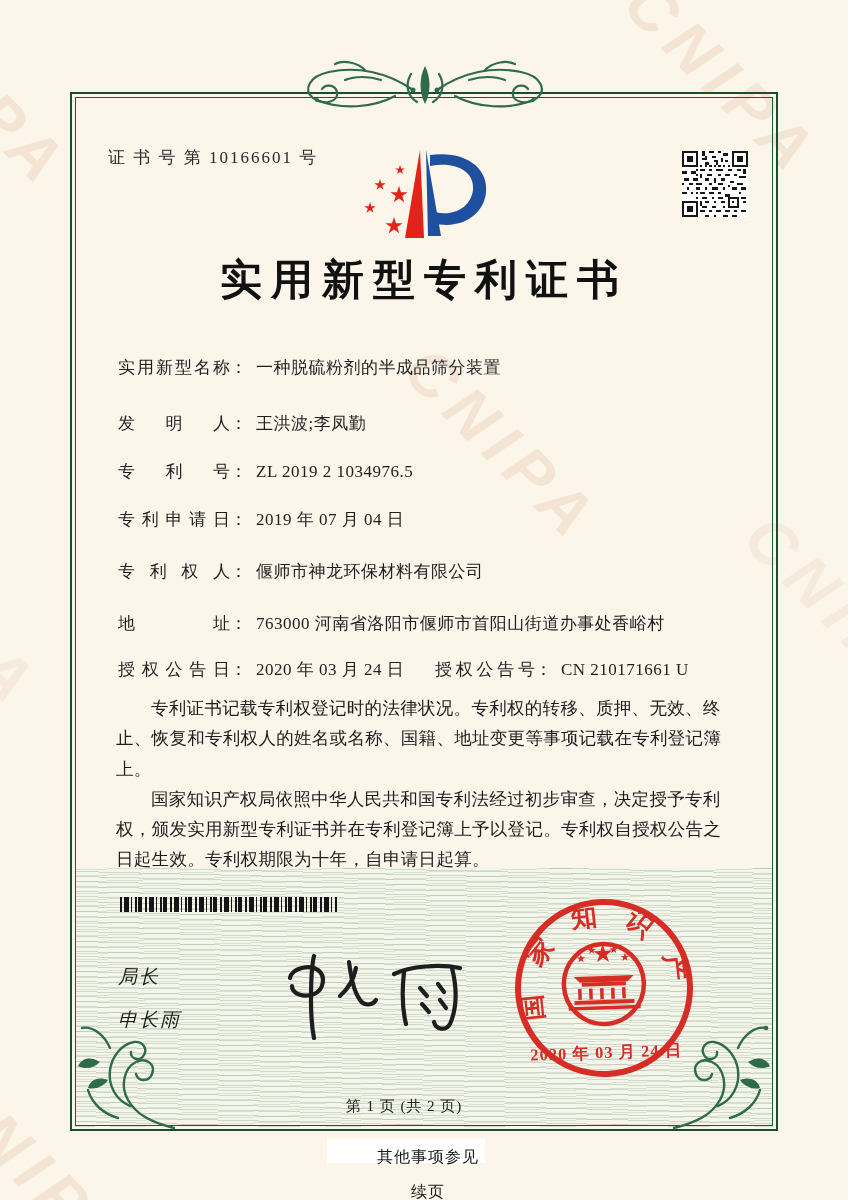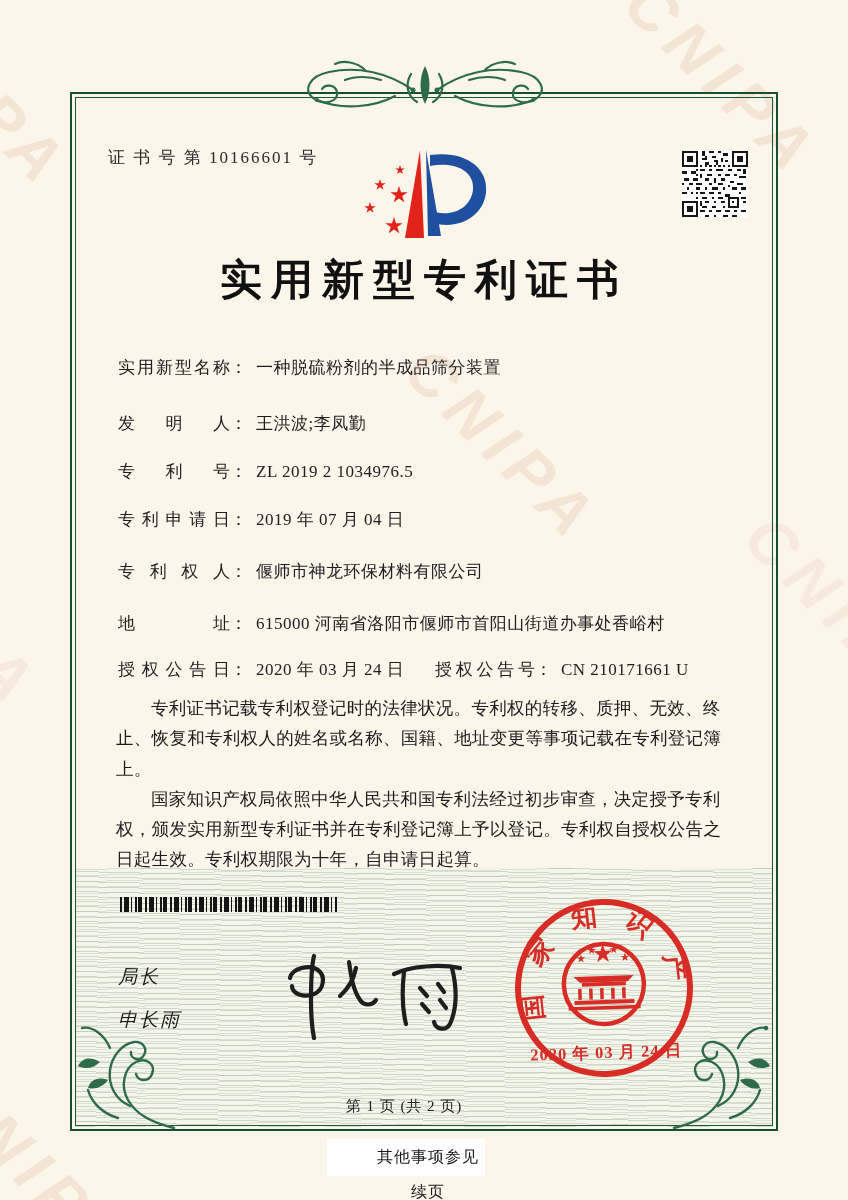--- a/index.html
+++ b/index.html
@@ -172,7 +172,7 @@
       <span class="flabel">专利权人</span><span class="colon">：</span><span class="fvalue">偃师市神龙环保材料有限公司</span>
     </div>
     <div class="frow" style="top:612px;">
-      <span class="flabel">地址</span><span class="colon">：</span><span class="fvalue">615000 河南省洛阳市偃师市首阳山街道办事处香峪村</span>
+      <span class="flabel">地址</span><span class="colon">：</span><span class="fvalue">763000 河南省洛阳市偃师市首阳山街道办事处香峪村</span>
     </div>
     <div class="frow" style="top:658px;">
       <span class="flabel">授权公告日</span><span class="colon">：</span><span class="fvalue">2020 年 03 月 24 日</span>

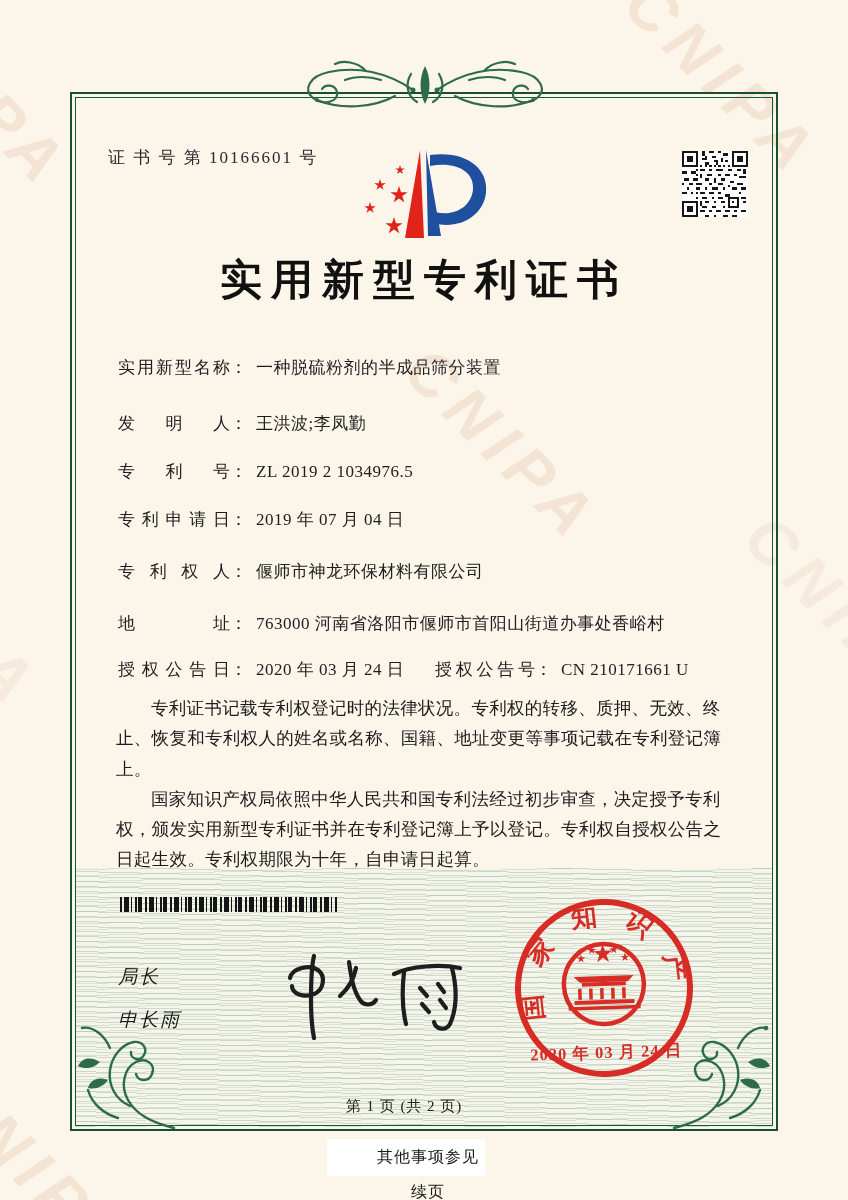--- a/index.html
+++ b/index.html
@@ -60,7 +60,7 @@
   .seal { position:absolute; left:508px; top:892px; transform:rotate(-2deg); opacity:.95; }
   .page-info { position:absolute; left:4px; width:800px; top:1097px; text-align:center;
                font-size:15px; letter-spacing:1px; color:#222; }
-  .cont-note { position:absolute; left:327px; top:1139px; width:158px; height:37px;
+  .cont-note { position:absolute; left:327px; top:1139px; width:158px; height:24px;
                background:#fff; text-align:center; line-height:35px; font-size:16px;
                letter-spacing:1px; color:#1a1a1a;padding-left:44px; }
 </style>

